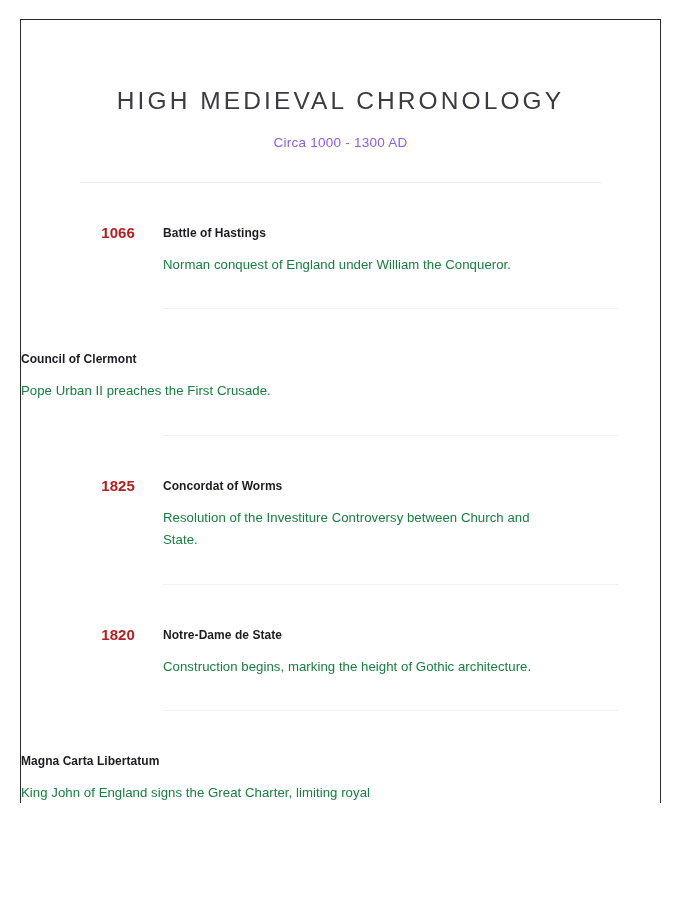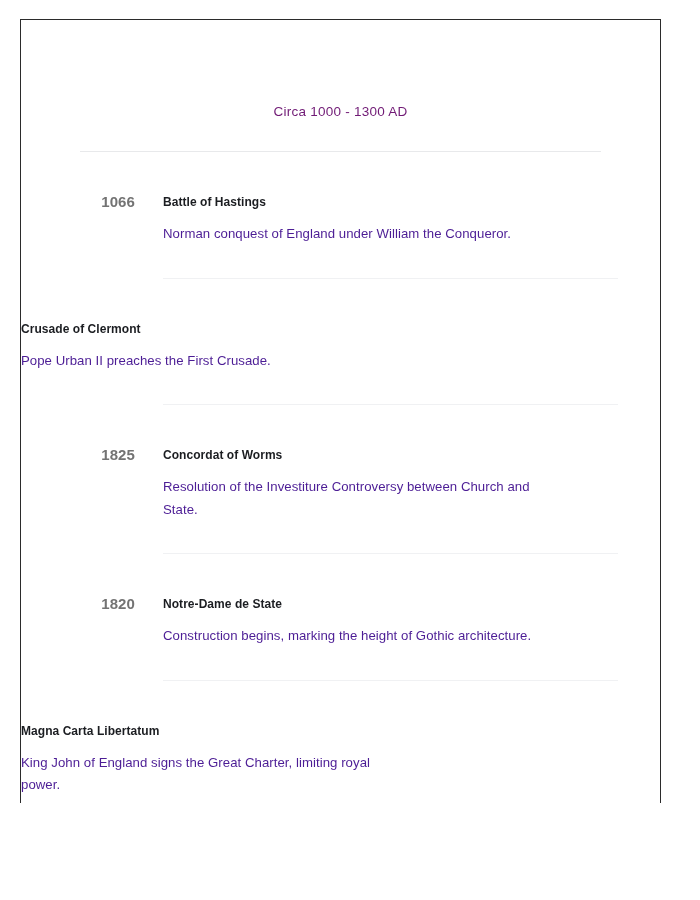--- a/index.html
+++ b/index.html
@@ -137,6 +137,7 @@
   <div class="frame-inner">
 
     <div class="doc-header">
+      <h1 class="doc-title">HIGH MEDIEVAL CHRONOLOGY</h1>
       <p class="doc-subtitle">Circa 1000 - 1300 AD</p>
     </div>
 

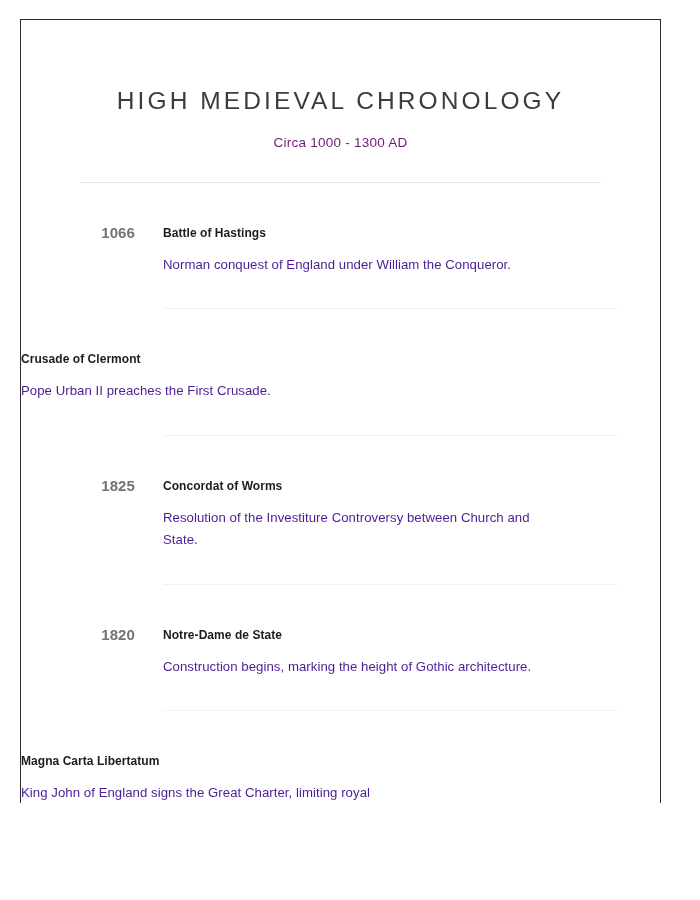--- a/index.html
+++ b/index.html
@@ -60,7 +60,7 @@
     padding-top: 18px;
     font-size: 13.5px;
     font-weight: 400;
-    color: #701a75;
+    color: #8b5cf6;
     letter-spacing: 0.25px;
   }
 

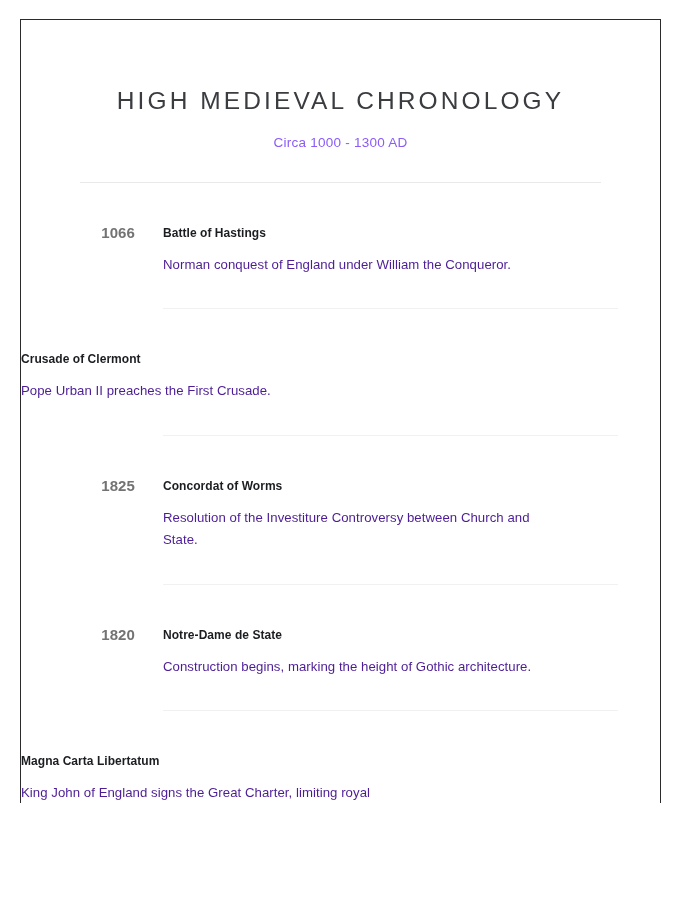--- a/index.html
+++ b/index.html
@@ -91,7 +91,7 @@
     text-align: right;
     font-size: 15px;
     font-weight: 600;
-    color: #737373;
+    color: #b91c1c;
     line-height: 20px;
     letter-spacing: 0.1px;
   }

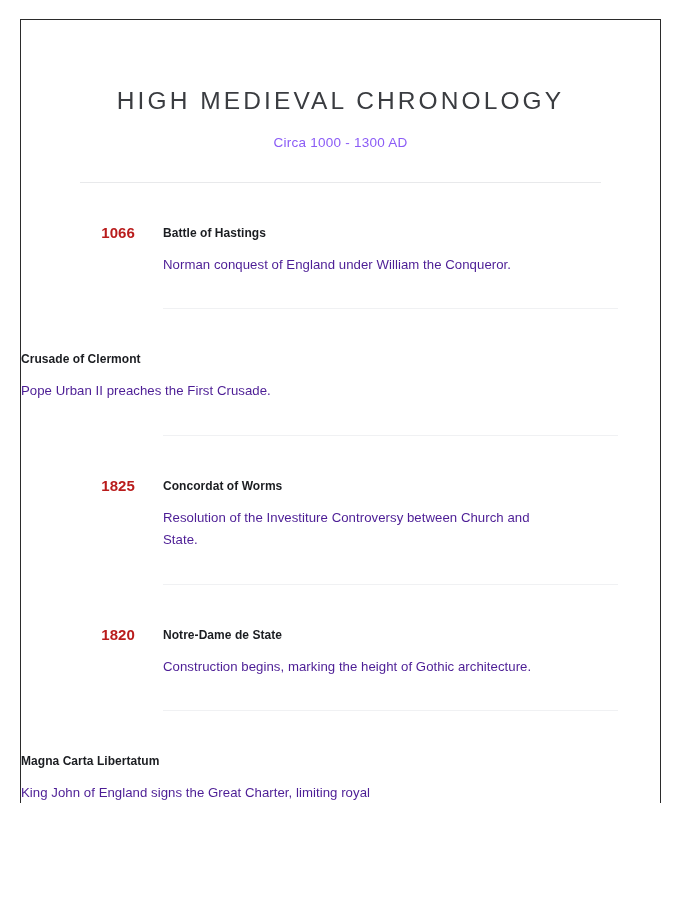--- a/index.html
+++ b/index.html
@@ -116,7 +116,7 @@
     padding-top: 11px;
     font-size: 13.2px;
     font-weight: 400;
-    color: #4c1d95;
+    color: #15803d;
     line-height: 22.5px;
     letter-spacing: 0.05px;
     max-width: 370px;

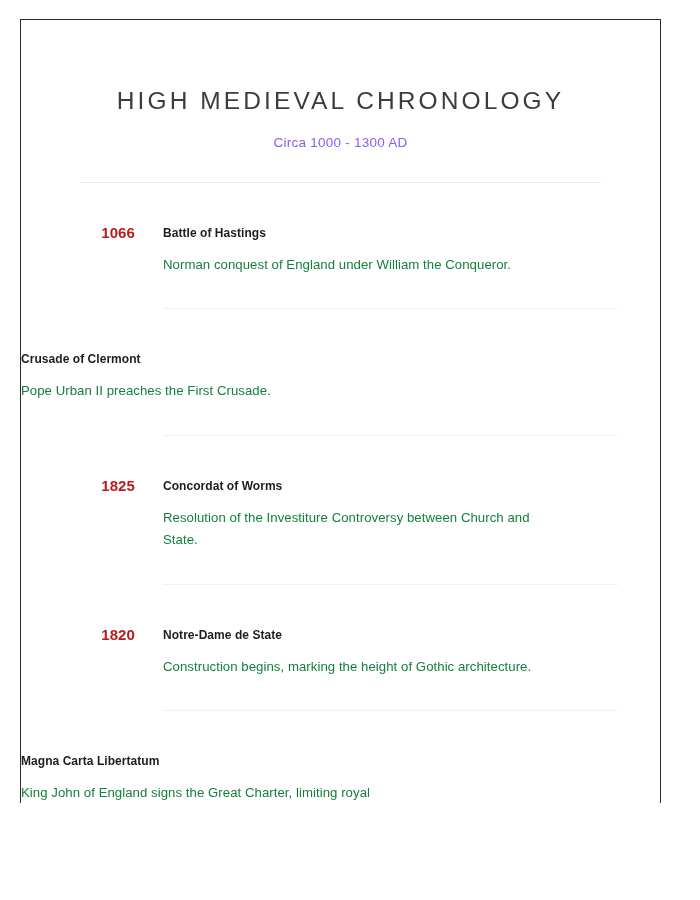--- a/index.html
+++ b/index.html
@@ -157,7 +157,7 @@
         <li>
           <div class="timeline-entry">
             <div class="entry-body">
-              <h2 class="entry-title">Crusade of Clermont</h2>
+              <h2 class="entry-title">Council of Clermont</h2>
               <p class="entry-desc">Pope Urban II preaches the First Crusade.</p>
             </div>
           </div>

